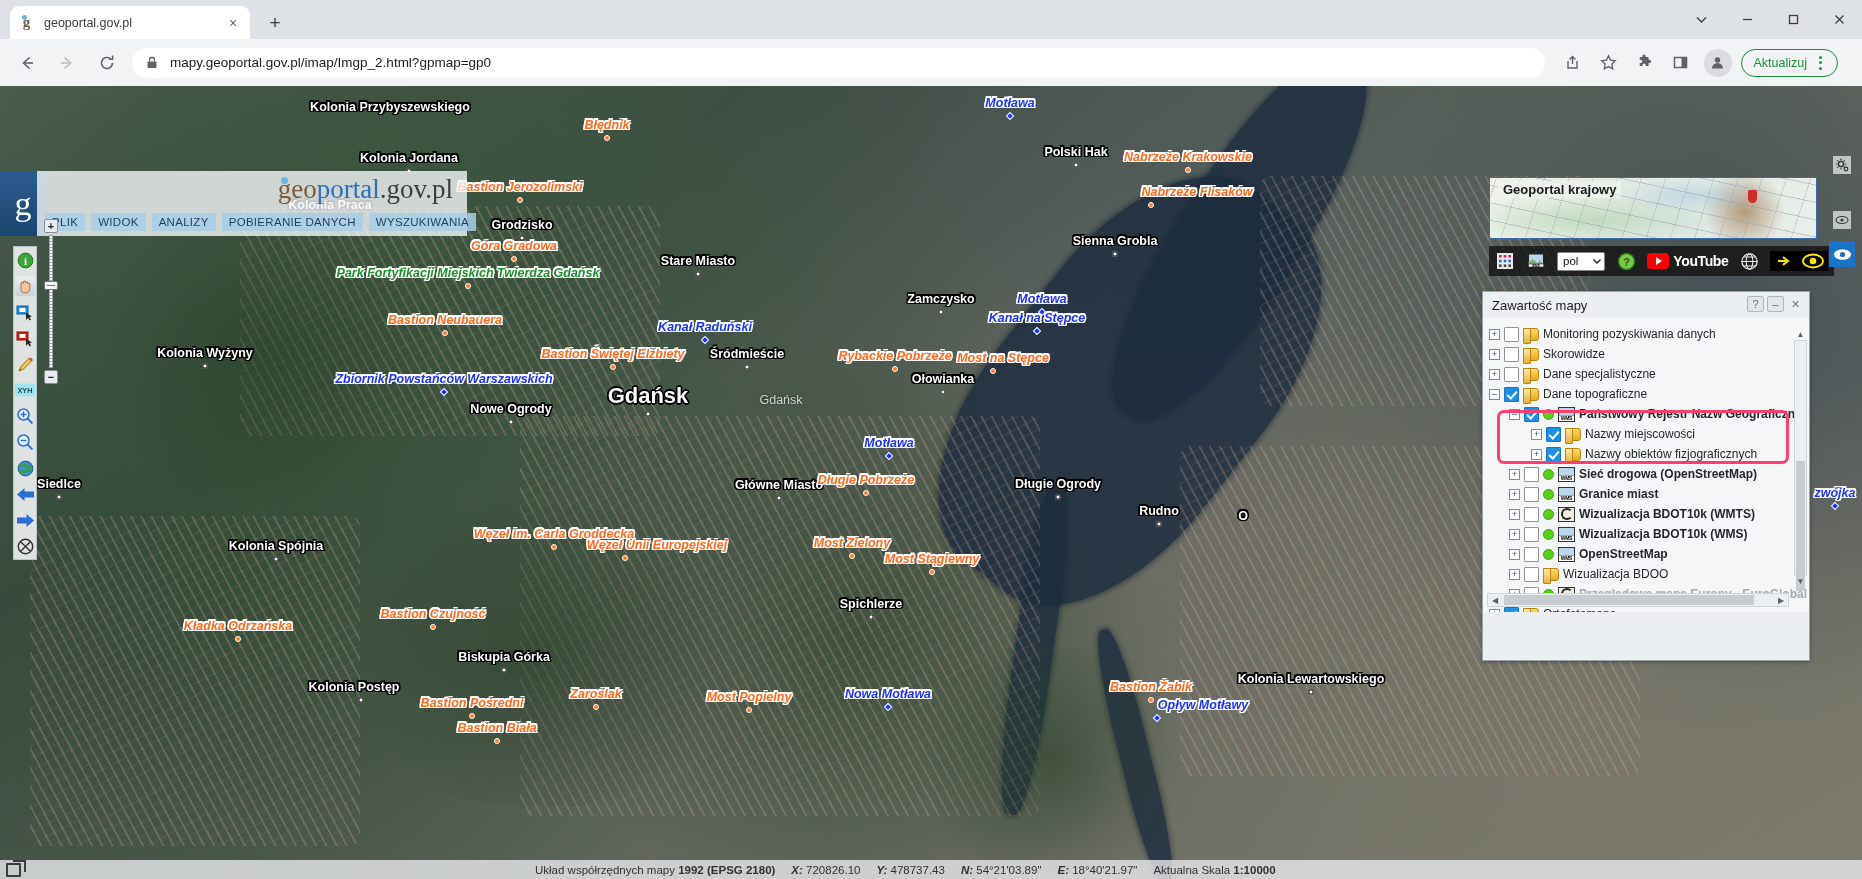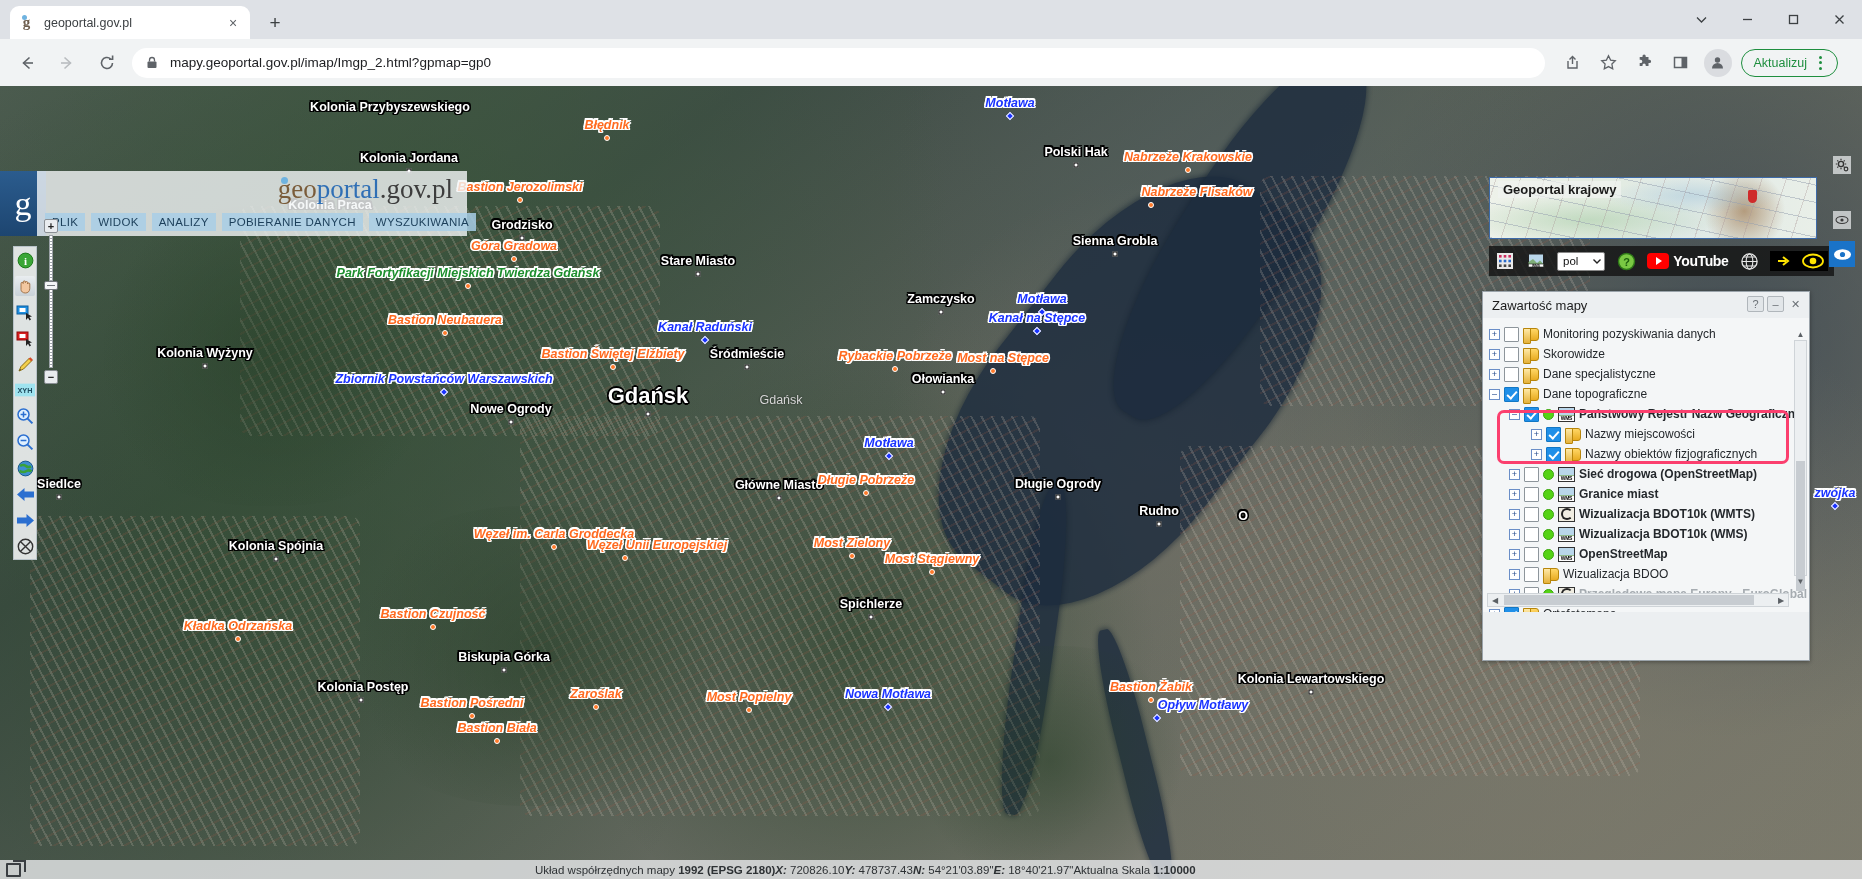--- a/index.html
+++ b/index.html
@@ -626,7 +626,7 @@
         <div class="mk sq" style="left: 1311px; top: 606px;"></div>
         <div class="lbl phys" style="left: 1151px; top: 608px;"><span class="t">Bastion Żabik</span></div>
         <div class="mk cir" style="left: 1151px; top: 614px;"></div>
-        <div class="lbl place" style="left: 363px; top: 608px; text-decoration: underline;"><span class="t">Kolonia Postęp</span></div>
+        <div class="lbl place" style="left: 354px; top: 608px; text-decoration: underline;"><span class="t">Kolonia Postęp</span></div>
         <div class="mk sq" style="left: 361px; top: 614px;"></div>
         <div class="lbl phys" style="left: 596px; top: 615px;"><span class="t">Zaroślak</span></div>
         <div class="mk cir" style="left: 596px; top: 621px;"></div>

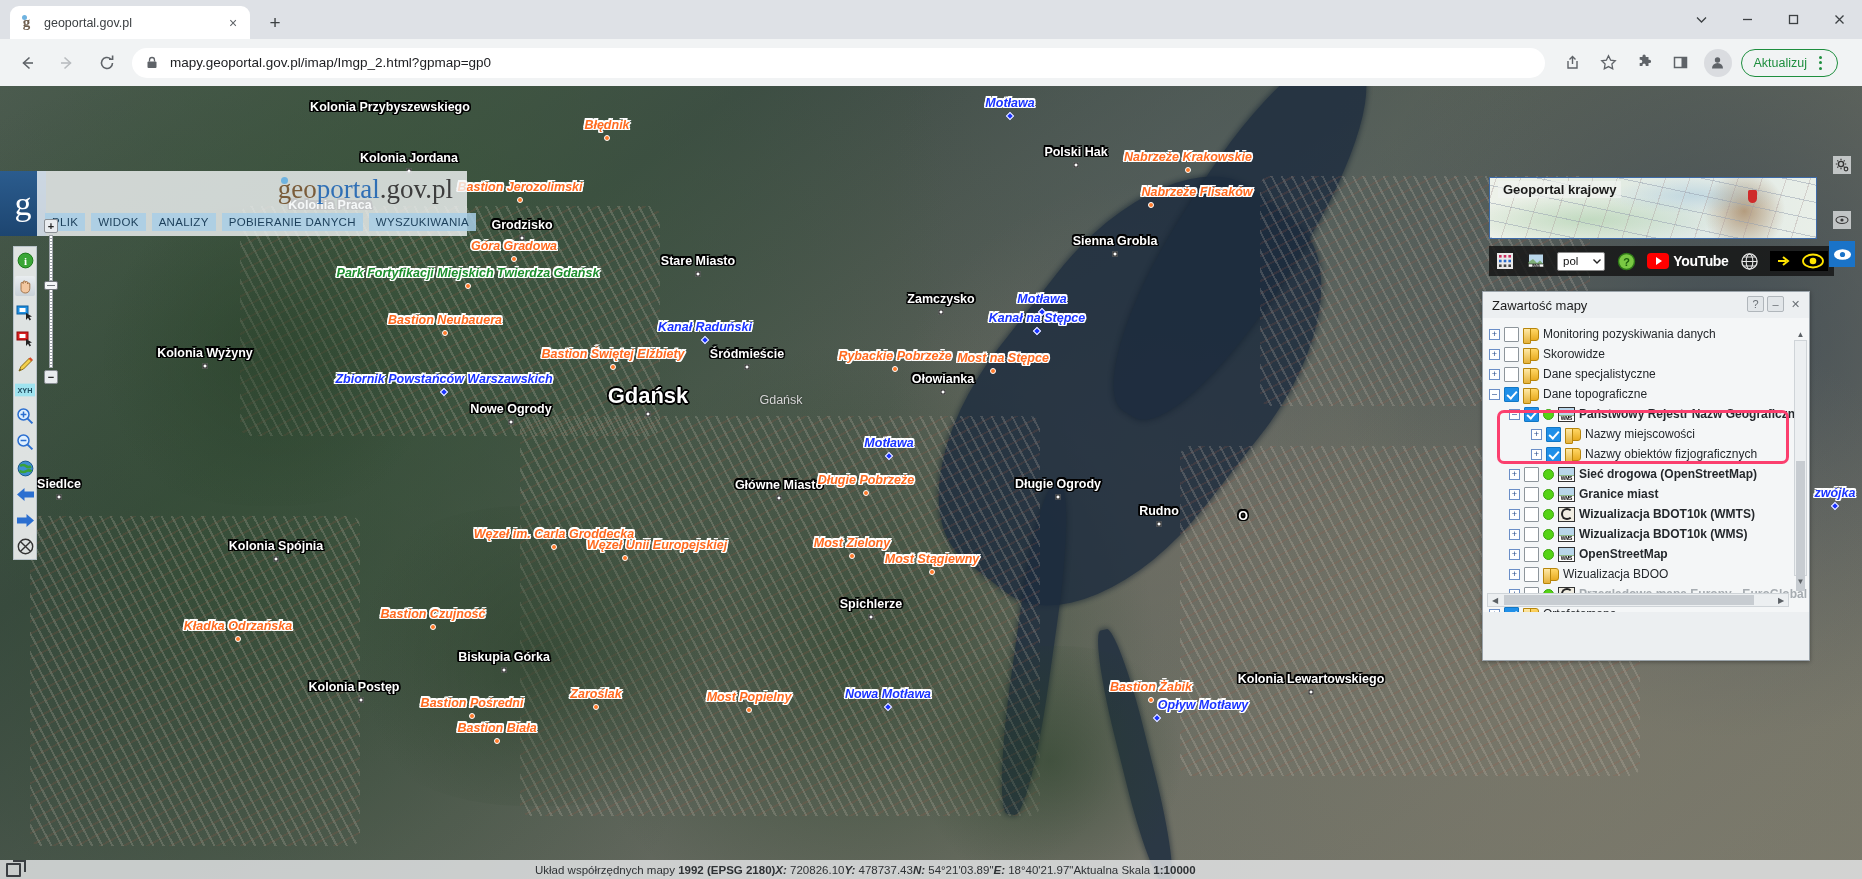--- a/index.html
+++ b/index.html
@@ -400,7 +400,7 @@
     background: rgba(232,234,236,.80); display: flex; align-items: center;
     font-size: 11.5px; color: #2d3134; padding-left: 535px; gap: 0;
   }
-  .statusbar .seg { white-space: nowrap; }
+  .statusbar .seg { margin-right: 16px; white-space: nowrap; }
   .statusbar b { font-weight: bold; }
   .statusbar i { font-style: italic; font-weight: bold; }
   .restore-ic {

